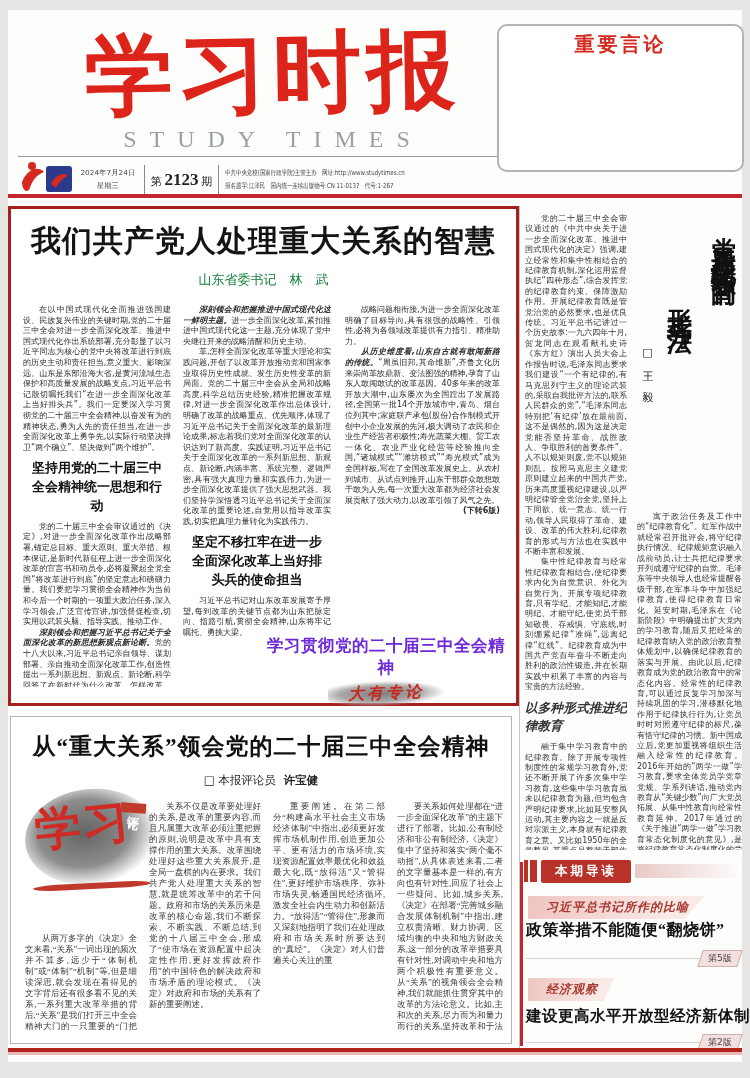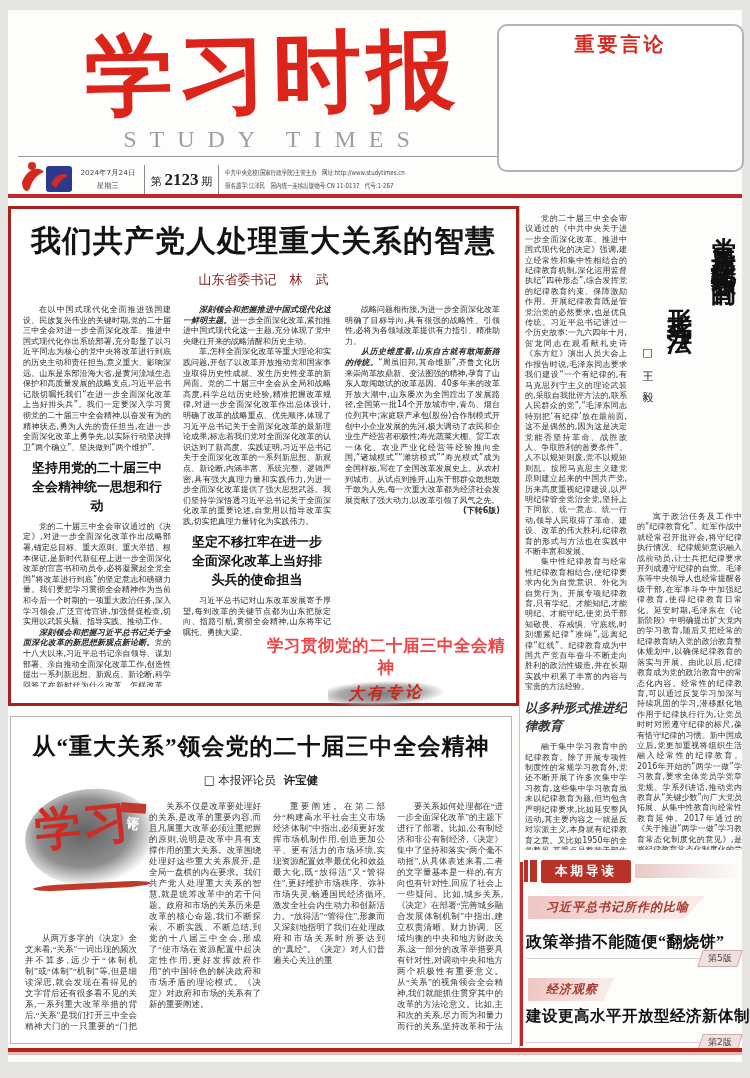--- a/index.html
+++ b/index.html
@@ -38,7 +38,7 @@
   .lead-title{position:absolute;left:0;top:12px;width:100%;text-align:center;font-size:30px;
               font-weight:900;color:#141414;letter-spacing:1px;}
   .lead-byline{position:absolute;left:0;top:62px;width:100%;text-align:center;font-size:13px;
-               color:#7f1d1d;font-family:"Liberation Serif",serif;}
+               color:#15803d;font-family:"Liberation Serif",serif;}
   .lcol{position:absolute;top:96px;height:382px;overflow:hidden;font-size:8px;line-height:10.6px;
         text-align:justify;color:#2c2c2c;}
   .lcol p{margin:0;text-indent:2em;}

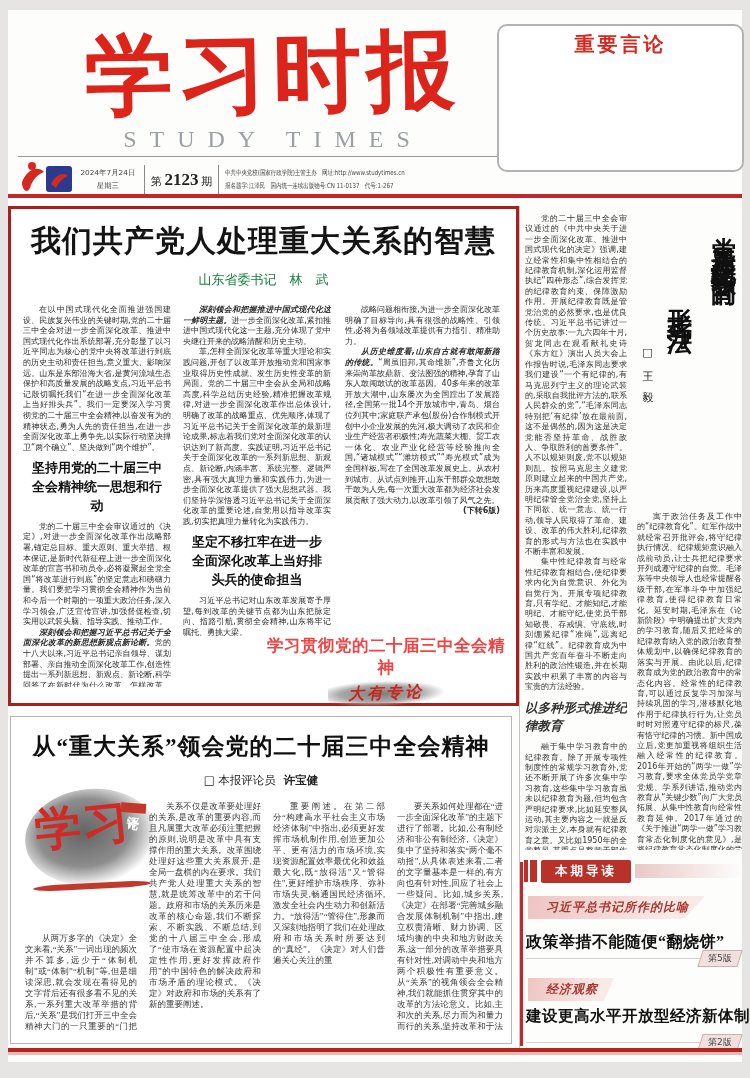--- a/index.html
+++ b/index.html
@@ -50,7 +50,7 @@
   .c3{left:334px;width:155px;height:312px;}
   .jump{text-align:right;font-weight:bold;text-indent:0 !important;}
   .banner{position:absolute;left:256px;top:424px;width:238px;height:62px;background:#fff;text-align:center;}
-  .banner-t{font-size:16.5px;font-weight:900;color:#ef4444;letter-spacing:.5px;margin-top:2px;}
+  .banner-t{font-size:16.5px;font-weight:900;color:#6d28d9;letter-spacing:.5px;margin-top:2px;}
   .brush{display:inline-block;margin-top:2px;padding:2px 20px;color:#c8271d;font-weight:900;
          font-style:italic;font-size:16px;letter-spacing:3px;
          background:radial-gradient(ellipse at 45% 50%, #7d7d7d 0%, #a9a9a9 45%, rgba(200,200,200,0) 72%);

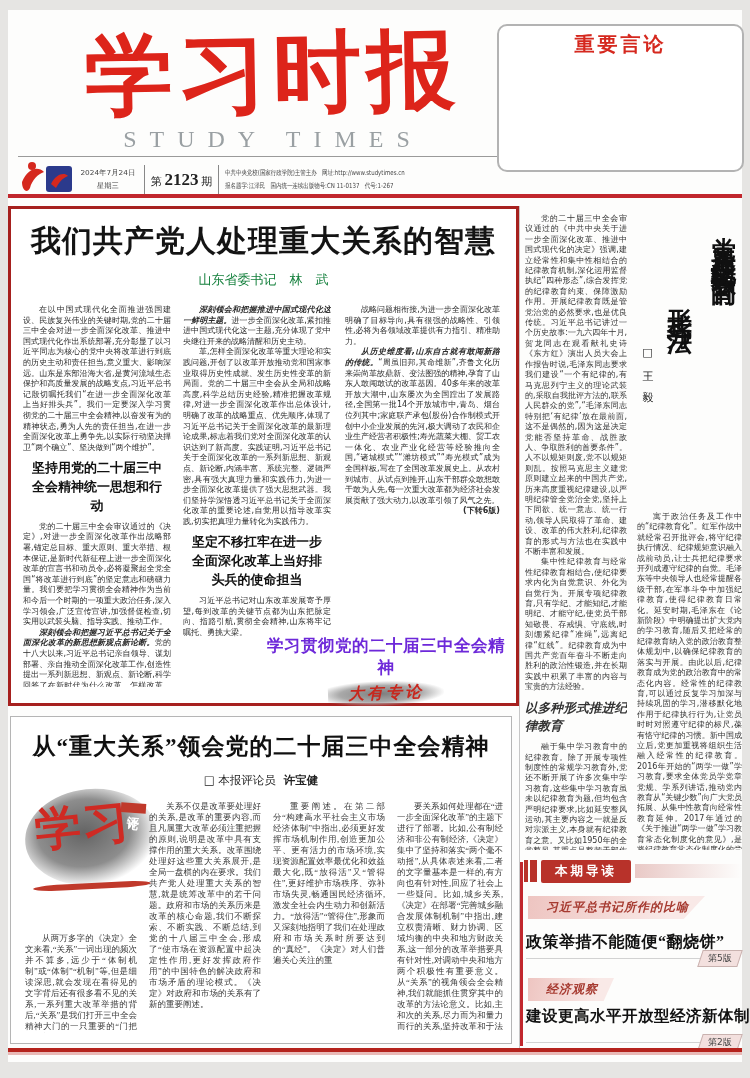--- a/index.html
+++ b/index.html
@@ -246,7 +246,7 @@
     </div>
 
     <div class="dtag" style="top:36px;">习近平总书记所作的比喻</div>
-    <div class="dtitle" style="top:72px;">政策举措不能随便“翻烧饼”</div>
+    <div class="dtitle" style="top:60px;">政策举措不能随便“翻烧饼”</div>
     <div class="ddiv" style="top:98px;"></div>
     <div class="dpage" style="top:90px;left:176px;"><span>第5版</span></div>
 

